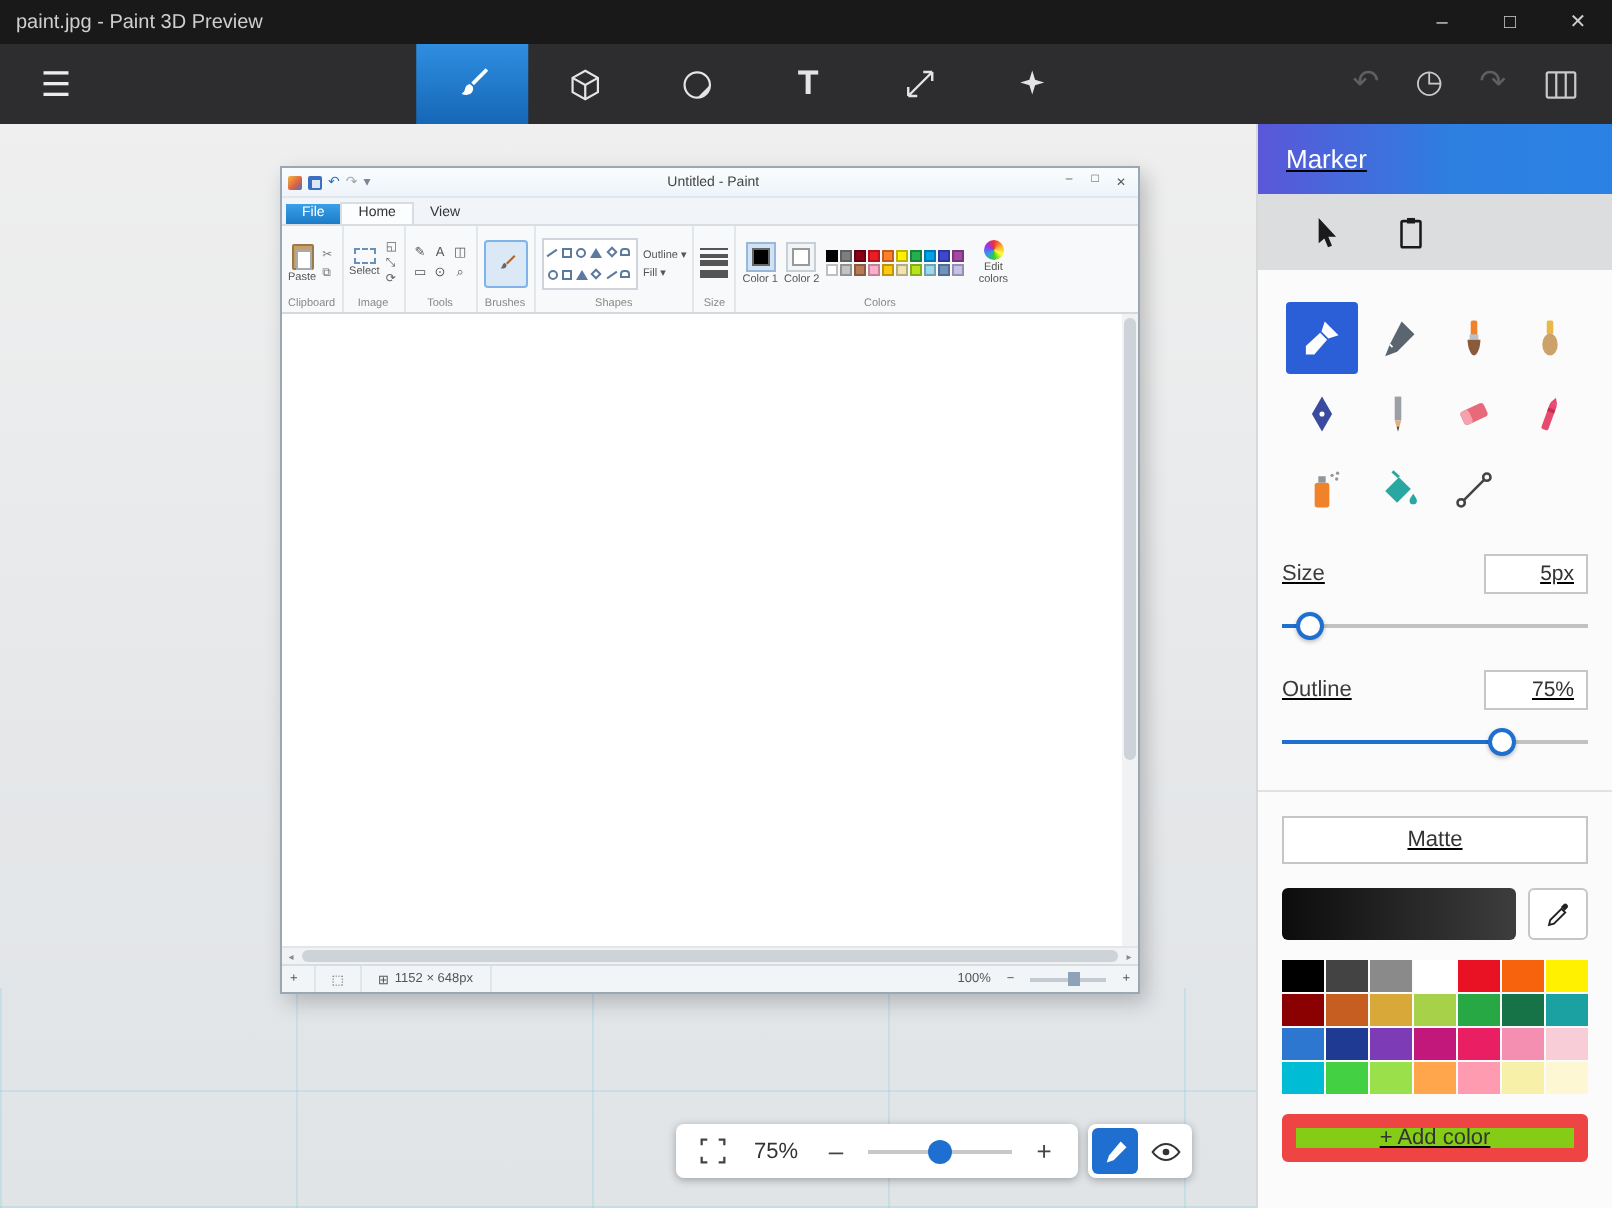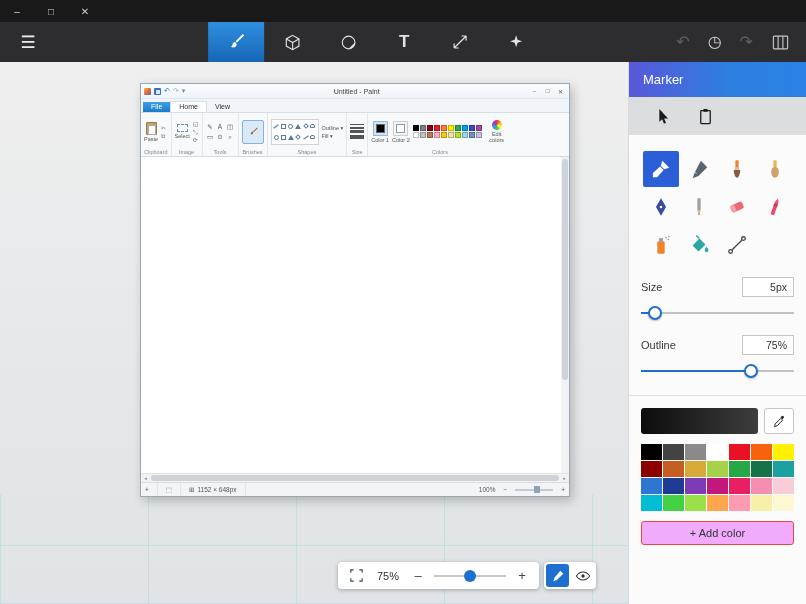--- a/index.html
+++ b/index.html
@@ -132,6 +132,7 @@
 <div class="app">
 
   <div class="titlebar">
+    <span class="title">paint.jpg - Paint 3D Preview</span>
     <div class="win-btn">–</div>
     <div class="win-btn">□</div>
     <div class="win-btn">✕</div>

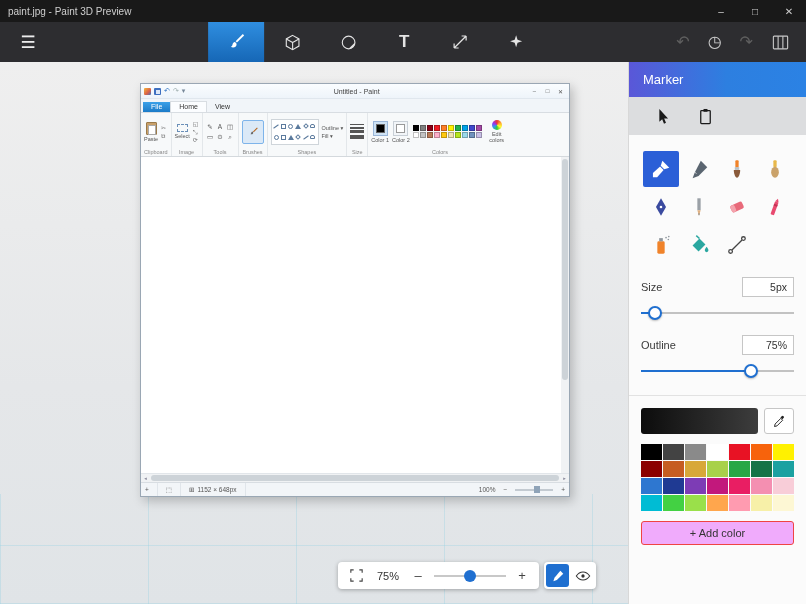--- a/index.html
+++ b/index.html
@@ -103,7 +103,7 @@
   .zb-cell.active { background:#1f6fd0; }
 
   
-  .side { width:178px; background:#fbfbfb; display:flex; flex-direction:column; border-left:1px solid #d8d8d8; }
+  .side { width:178px; background:#fbfbfb; display:flex; flex-direction:column; border-left:1px solid #d8d8d8;text-decoration:underline; }
   .side-header { height:35px; background:linear-gradient(90deg,#5a57d8 0%,#2d7fe0 55%,#2b82e4 100%); color:#fff; font-size:13px; display:flex; align-items:center; padding-left:14px; }
   .side-tools { height:38px; background:#dcdddf; display:flex; align-items:center; gap:24px; padding-left:24px; }
   .side-body { flex:1; padding:0 12px; }

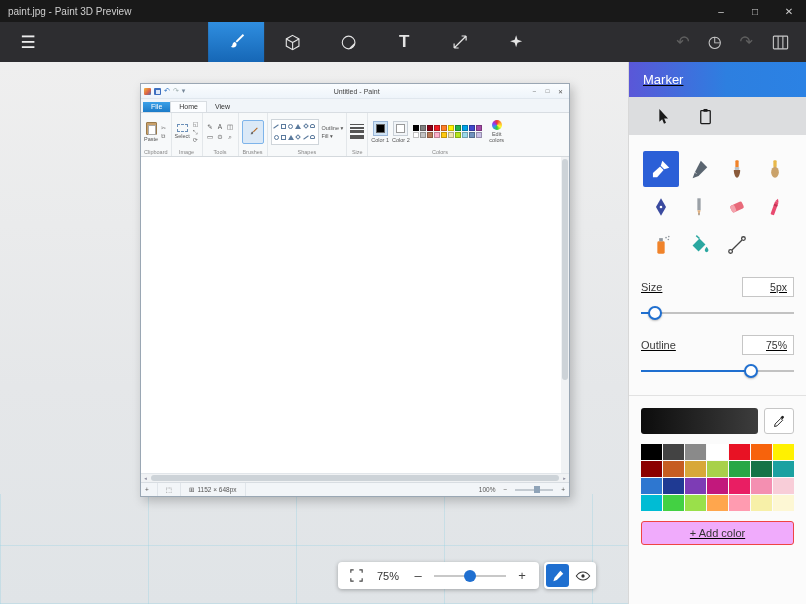--- a/index.html
+++ b/index.html
@@ -534,6 +534,7 @@
 
         <div class="divider"></div>
 
+        <div class="matte-dd">Matte</div>
 
         <div class="color-row">
           <div class="color-preview" style="background: linear-gradient(90deg, rgb(12, 12, 12), rgb(61, 61, 61));"></div>

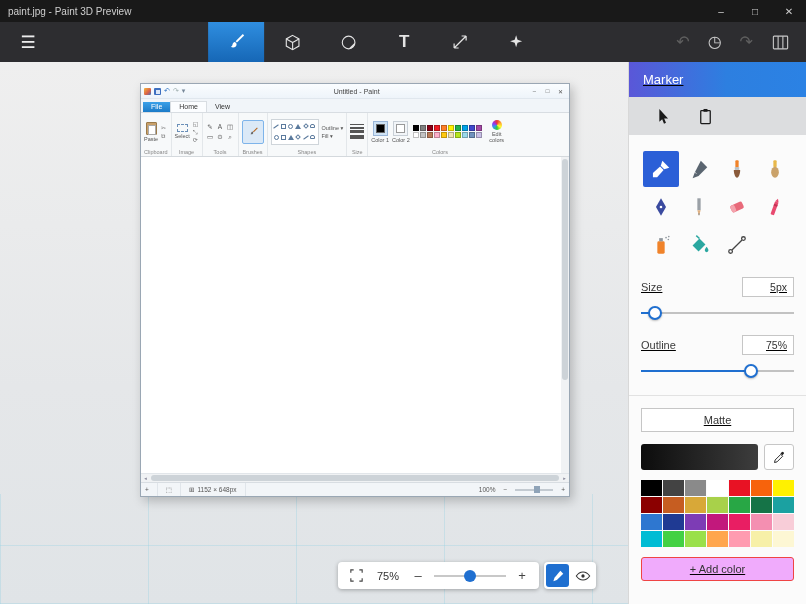--- a/index.html
+++ b/index.html
@@ -124,7 +124,7 @@
   .dropper-btn { width:30px; height:26px; background:#fff; border:1px solid #c6c6c6; border-radius:3px; display:flex; align-items:center; justify-content:center; }
   .palette { margin-top:10px; display:grid; grid-template-columns:repeat(7,21px); grid-auto-rows:16px; gap:1px; }
   .swatch { width:21px; height:16px; }
-  .add-color { margin-top:10px; height:24px; border:1px solid #ef4444; border-radius:3px; background:#f0abfc; display:flex; align-items:center; justify-content:center; font-size:11px; color:#333; }
+  .add-color { margin-top:10px; height:24px; border:7px solid #ef4444; border-radius:3px; background:#84cc16; display:flex; align-items:center; justify-content:center; font-size:11px; color:#333; }
 </style>
 </head>
 <body>

